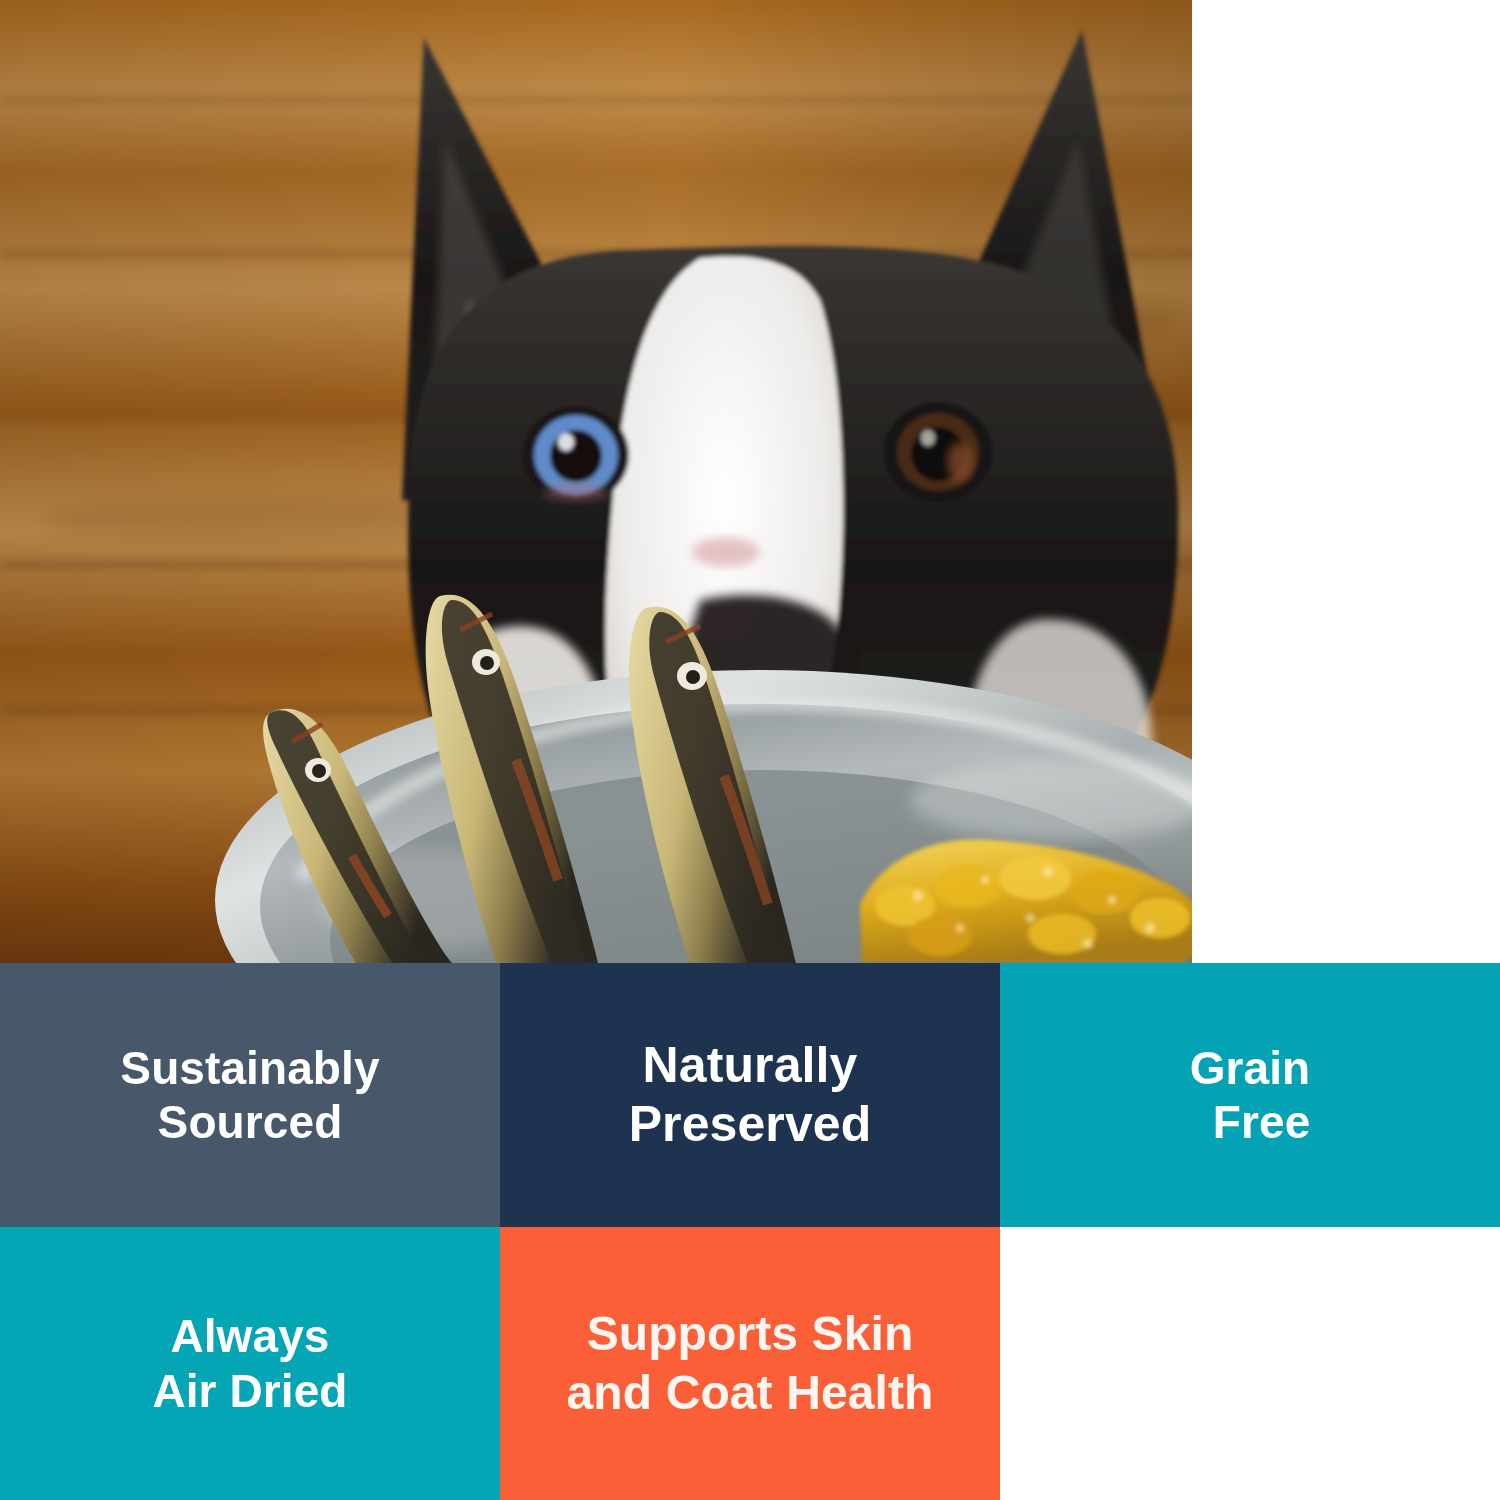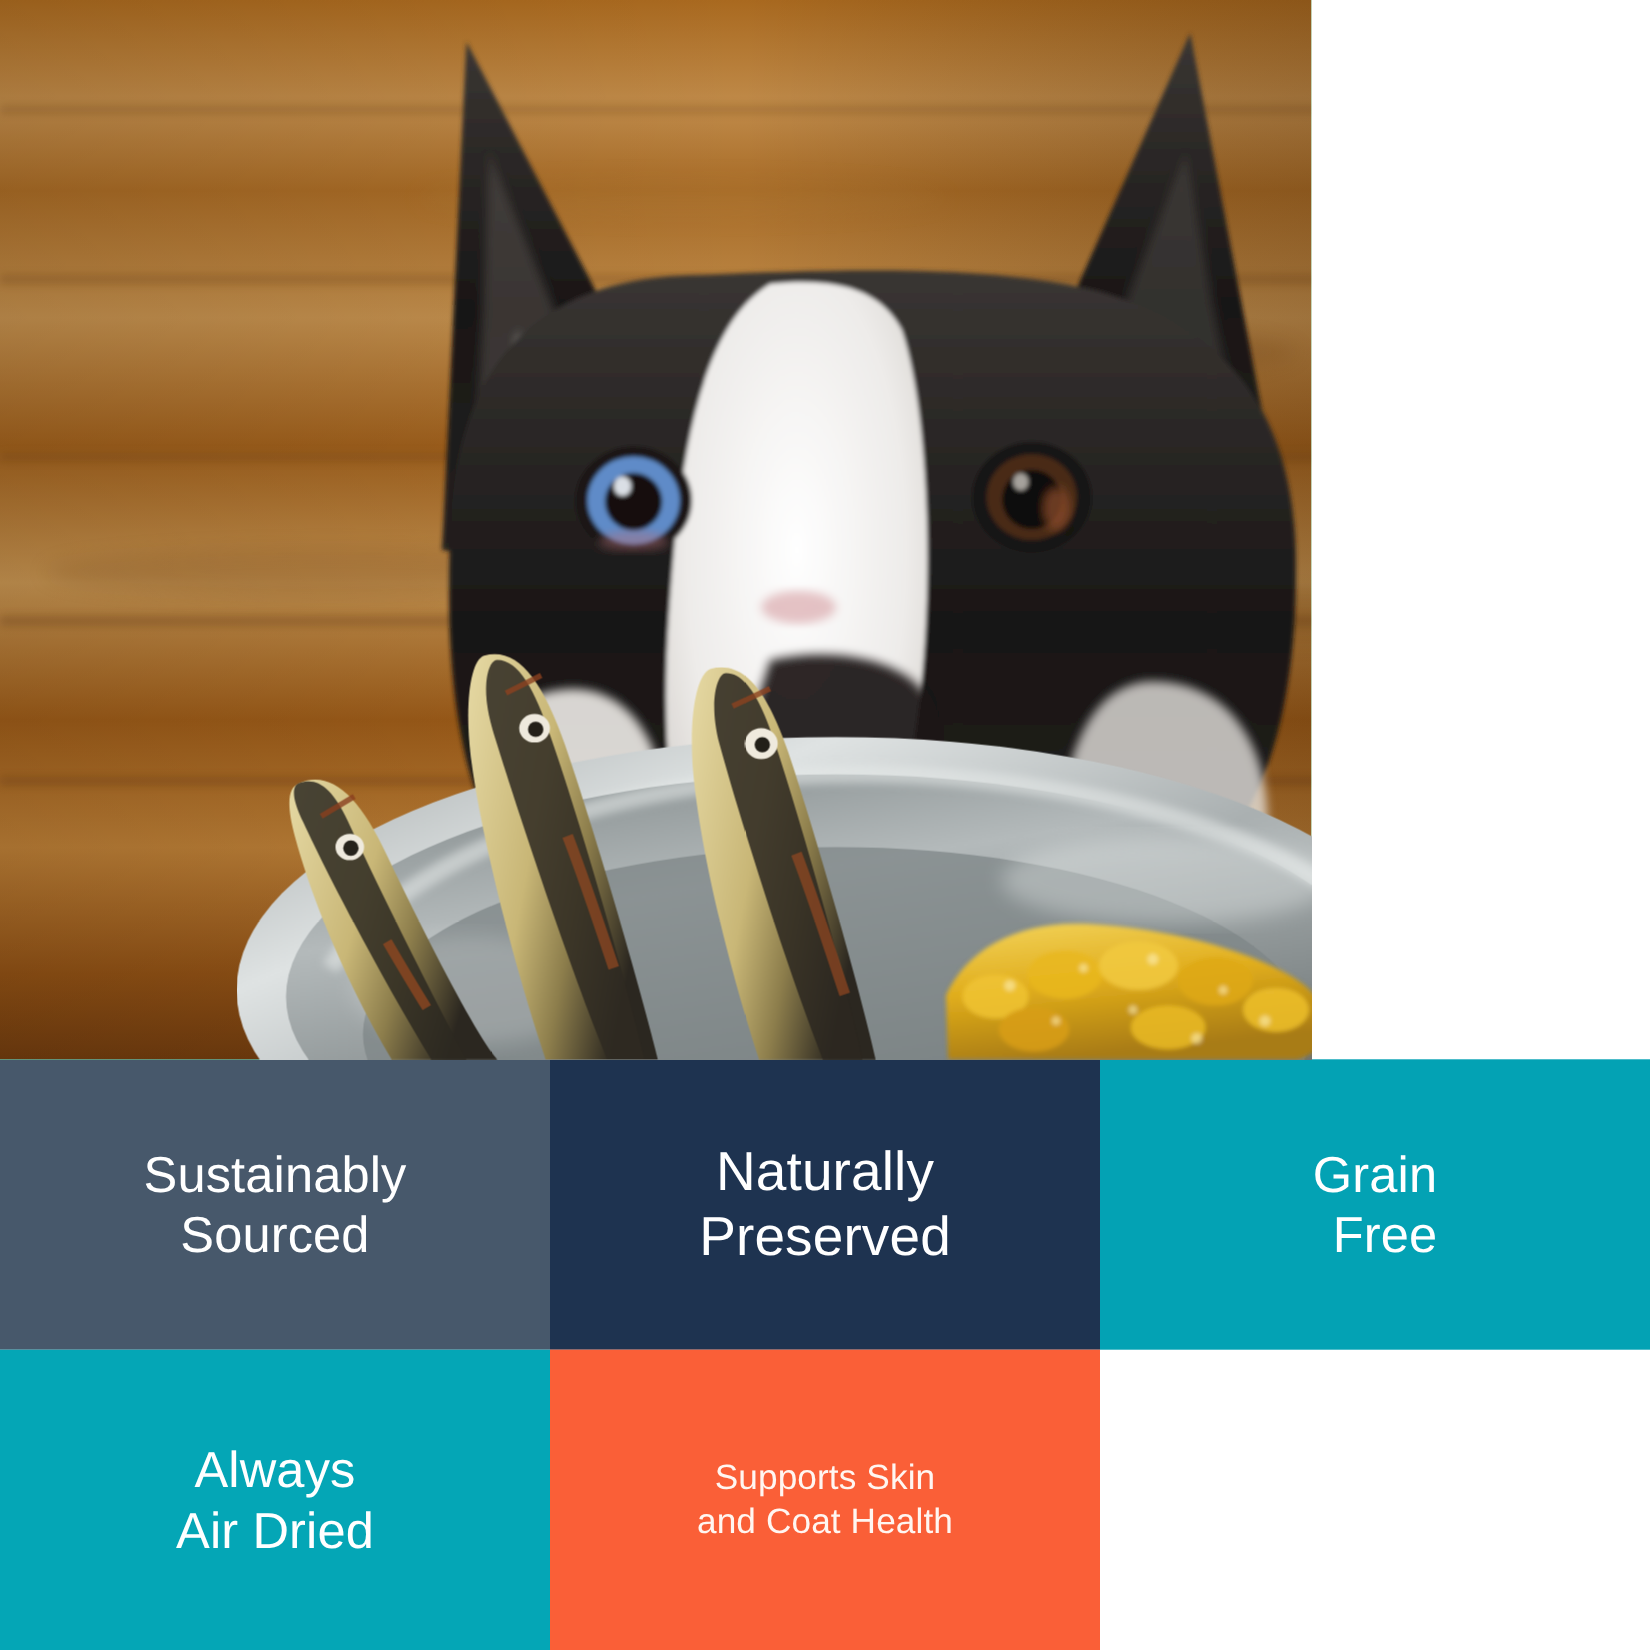--- a/index.html
+++ b/index.html
@@ -57,7 +57,7 @@
 
   .tile-text {
     color: #ffffff;
-    font-weight: 400;
+    font-weight: 700;
     line-height: 1.18;
     letter-spacing: 0.1px;
     white-space: pre-line;

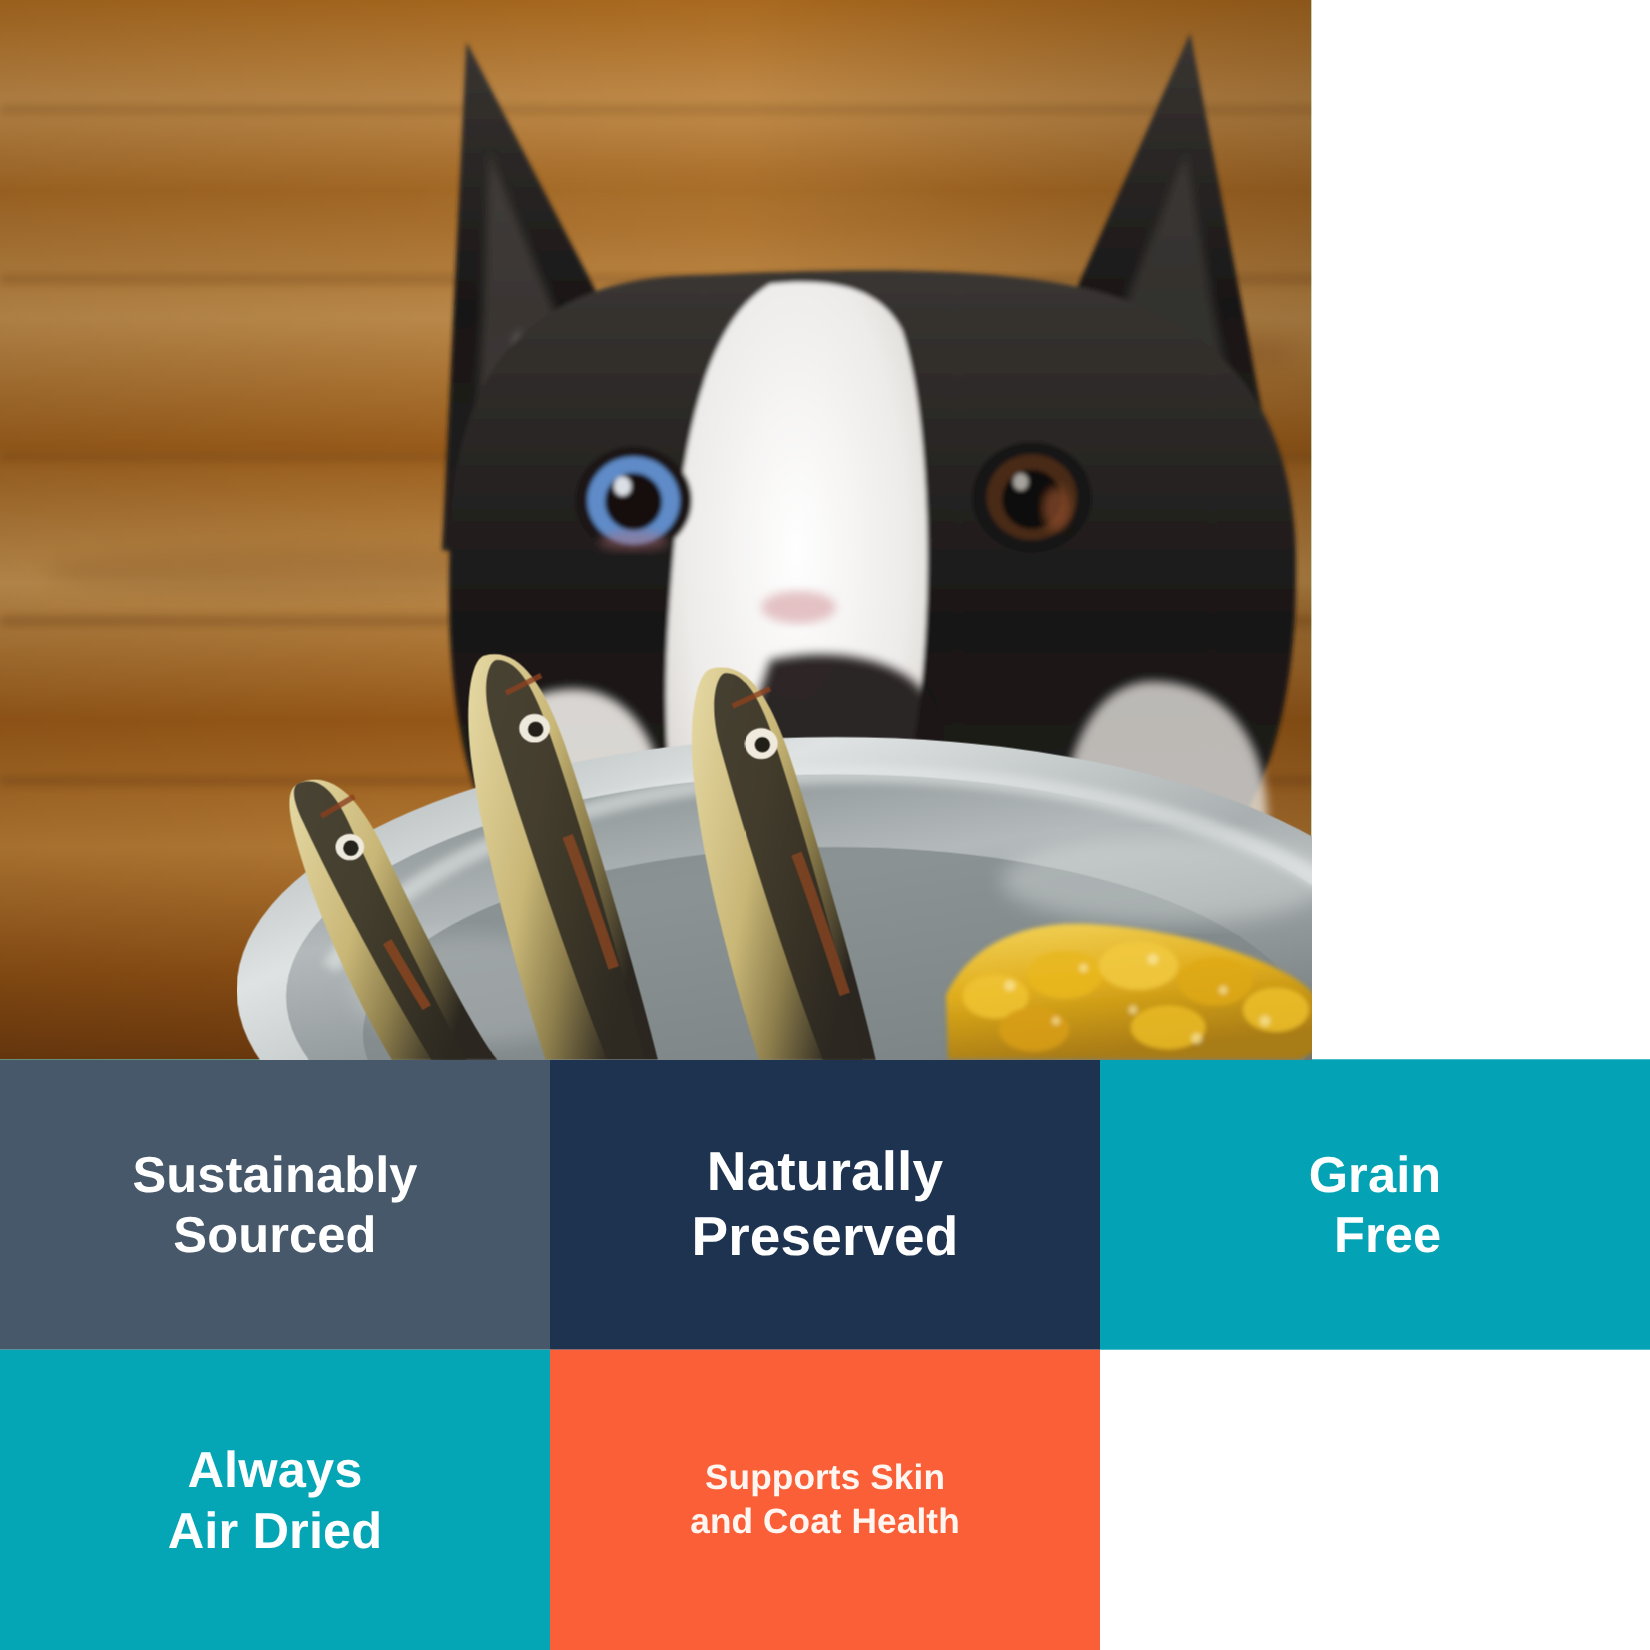--- a/index.html
+++ b/index.html
@@ -68,7 +68,7 @@
   .t-grain       .tile-text { font-size: 46px; text-align: right; }
   .t-airdried    .tile-text { font-size: 46px; }
   .t-omega       .tile-text { font-size: 44px; line-height: 1.22; }
-  .t-skin        .tile-text { font-size: 32px; line-height: 1.22; }
+  .t-skin        .tile-text { font-size: 48px; line-height: 1.22; }
 
   .t-sustainably { background: #47586b; }
   .t-naturally   { background: #1e3350; }

